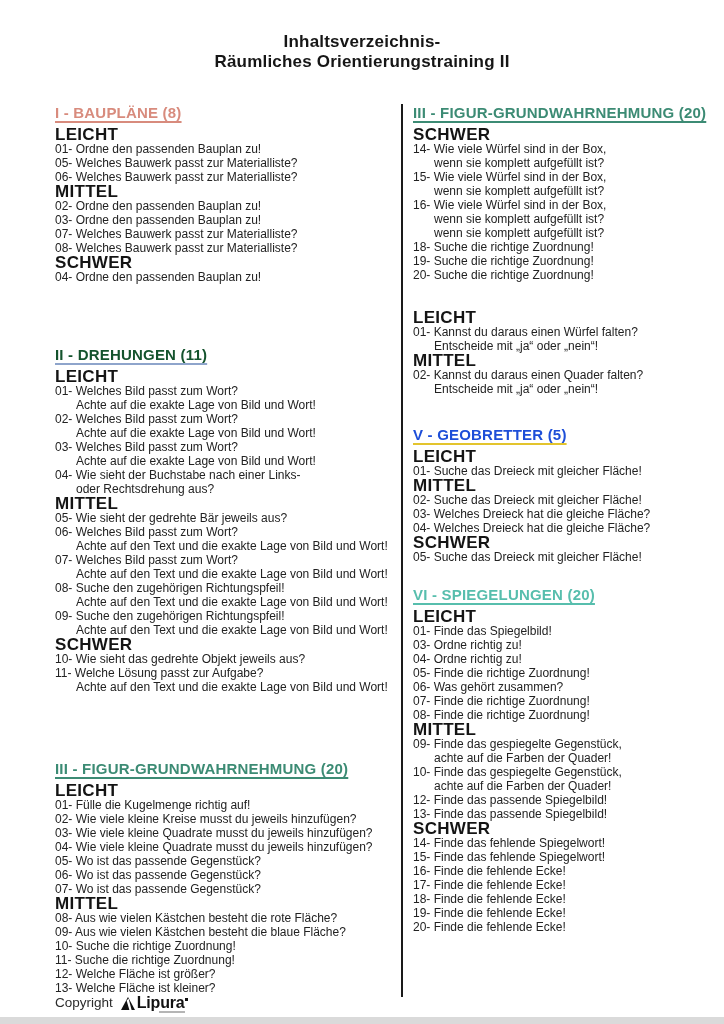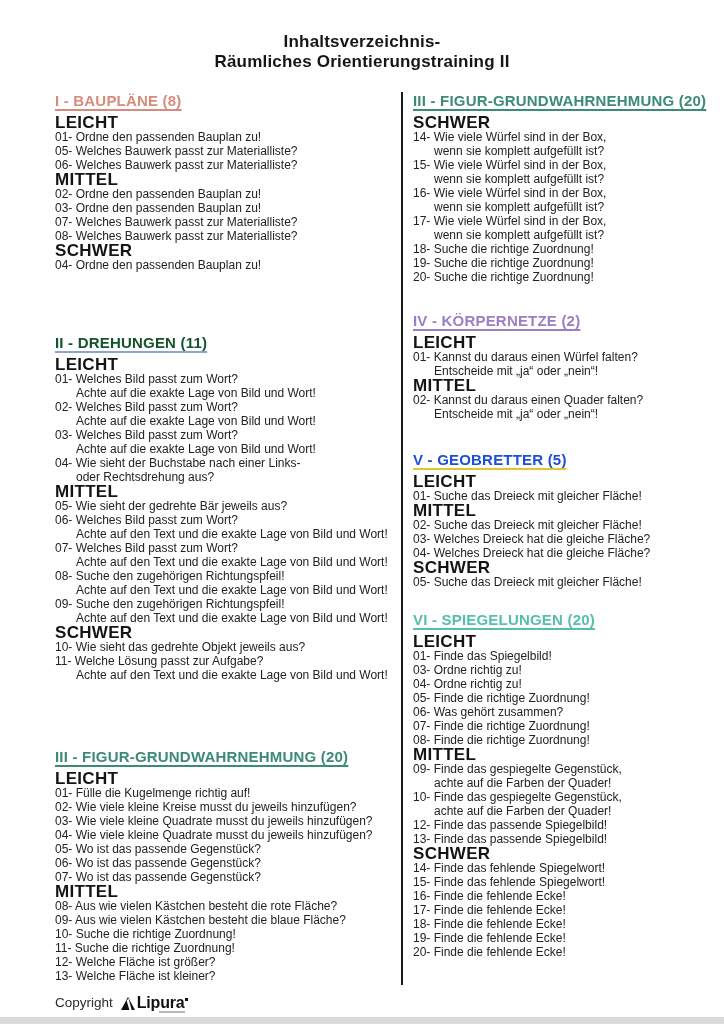--- a/index.html
+++ b/index.html
@@ -18,7 +18,7 @@
     color:#161616; letter-spacing:0.2px;
   }
   .columns {
-    position:absolute; top:92px; left:55px;
+    position:absolute; top:104px; left:55px;
     width:660px; height:895px;
     display:flex;
   }

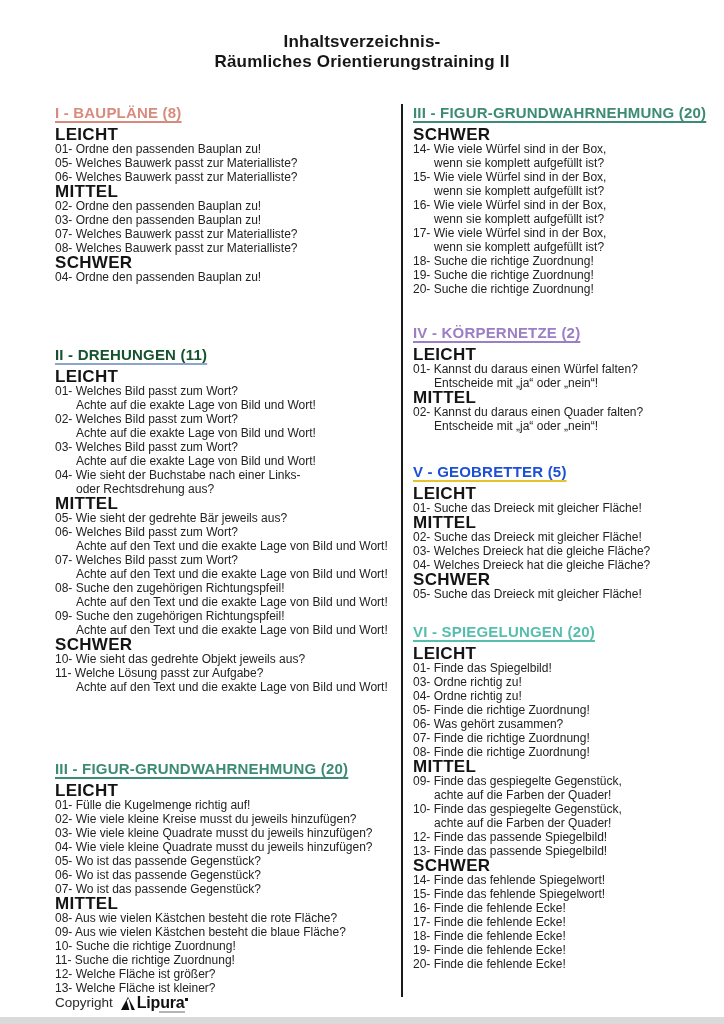--- a/index.html
+++ b/index.html
@@ -162,7 +162,6 @@
           <div class="line sub">wenn sie komplett aufgefüllt ist?</div>
           <div class="line">16- Wie viele Würfel sind in der Box,</div>
           <div class="line sub">wenn sie komplett aufgefüllt ist?</div>
-          <div class="line">17- Wie viele Würfel sind in der Box,</div>
           <div class="line sub">wenn sie komplett aufgefüllt ist?</div>
           <div class="line">18- Suche die richtige Zuordnung!</div>
           <div class="line">19- Suche die richtige Zuordnung!</div>

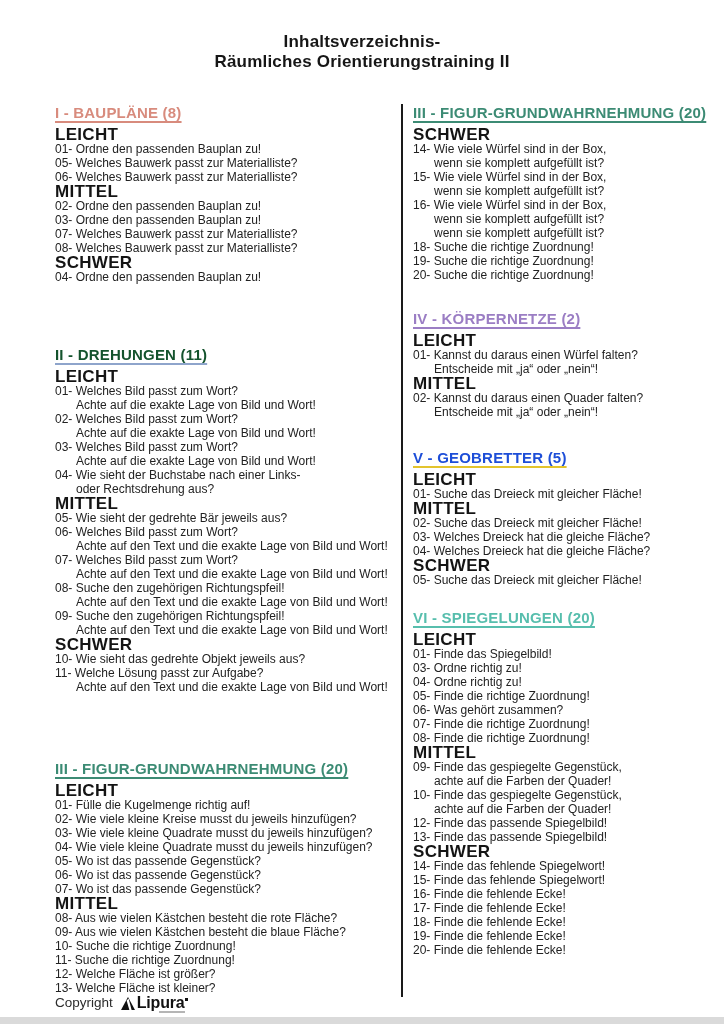--- a/index.html
+++ b/index.html
@@ -168,7 +168,6 @@
           <div class="line">20- Suche die richtige Zuordnung!</div>
         </section>
         <section class="section">
-          <h2 class="sec-title" style="color: rgb(155, 126, 196); text-decoration-color: rgb(155, 126, 196);">IV - KÖRPERNETZE (2)</h2>
           <h3 class="difficulty">LEICHT</h3>
           <div class="line">01- Kannst du daraus einen Würfel falten?</div>
           <div class="line sub">Entscheide mit „ja“ oder „nein“!</div>

